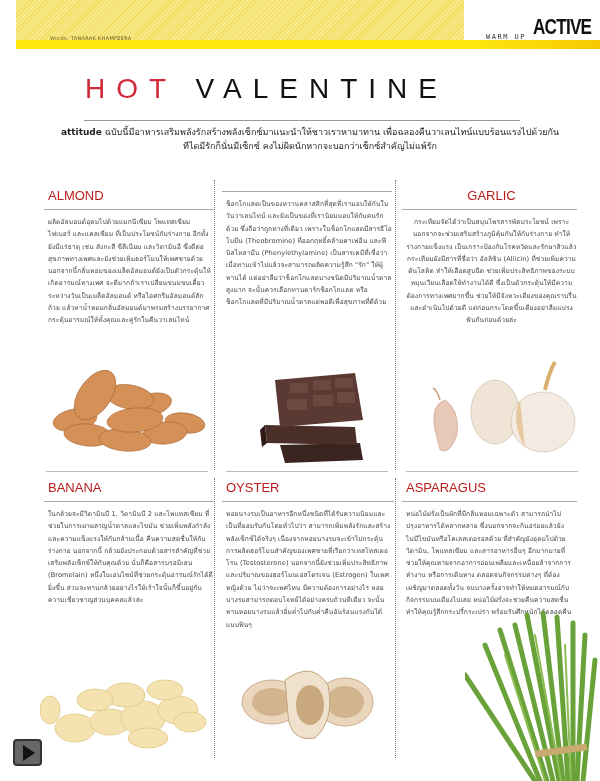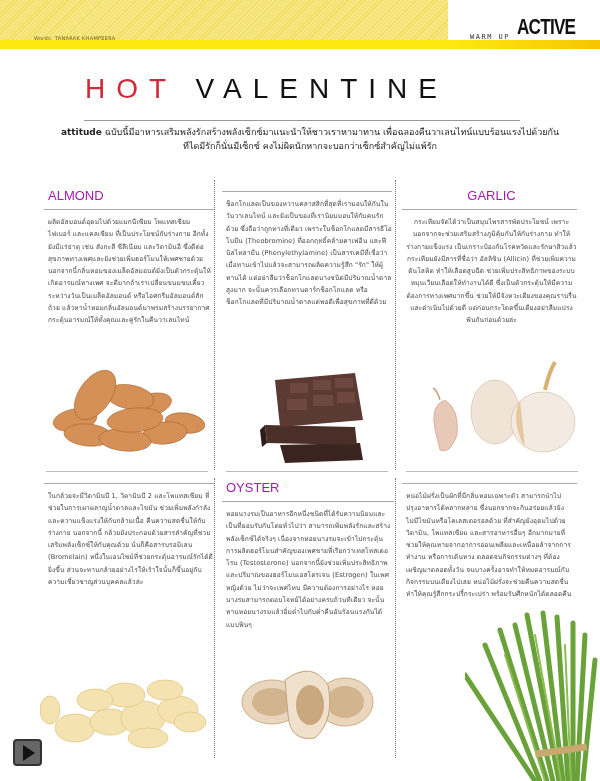--- a/index.html
+++ b/index.html
@@ -7,7 +7,7 @@
   body { position: relative; font-family: "DejaVu Sans", sans-serif; color: #333; }
 
   
-  .topbar { position: absolute; left: 0; top: 0; width: 548px; height: 50px; }
+  .topbar { position: absolute; left: 16px; top: 0; width: 548px; height: 50px; }
   .topbar .stripes {
     position: absolute; left: 0; top: 0; width: 448px; height: 40px;
     background: repeating-linear-gradient(135deg, #f2dc5a 0px, #f2dc5a 1px, #f7e98a 1px, #f7e98a 3px);

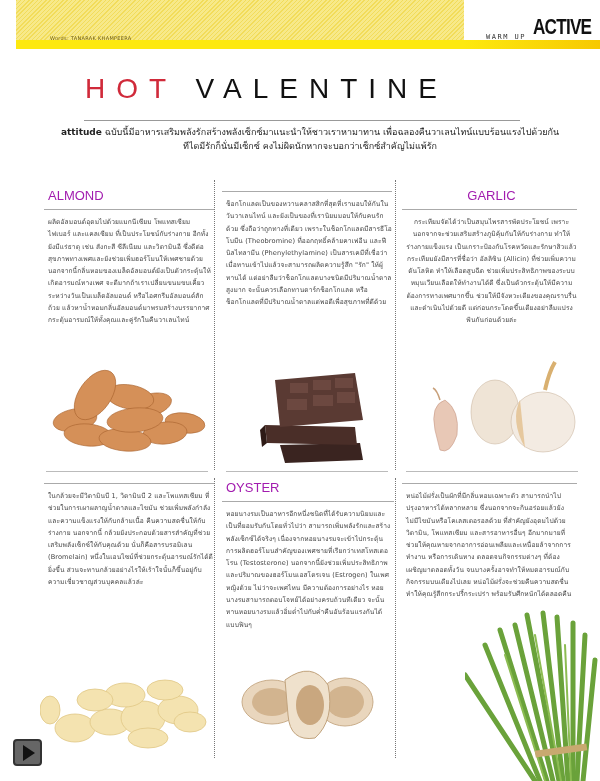--- a/index.html
+++ b/index.html
@@ -57,7 +57,7 @@
   .card { position: absolute; width: 170px; }
   .card h2 {
     font-family: "Liberation Sans", sans-serif; font-weight: normal;
-    color: #a21caf; font-size: 13px; padding-left: 4px; height: 18px; line-height: 18px;
+    color: #b91c1c; font-size: 13px; padding-left: 4px; height: 18px; line-height: 18px;
   }
   .card .rule { height: 1px; background: #aaa; margin: 4px 0 6px 0; }
   .card p { font-size: 6.6px; line-height: 12.3px; color: #444; padding-left: 4px; letter-spacing: 0.1px; }

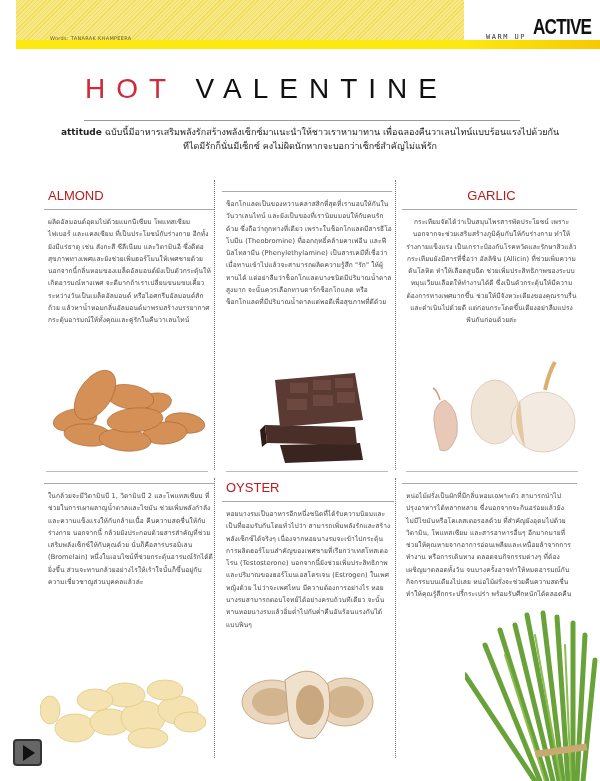--- a/index.html
+++ b/index.html
@@ -167,6 +167,7 @@
 </div>
 
 <div class="card" style="left:44px; top:479px;">
+  <h2>BANANA</h2>
   <div class="rule"></div>
   <p>ในกล้วยจะมีวิตามินบี 1, วิตามินบี 2 และโพแทสเซียม ที่ช่วยในการเผาผลาญน้ำตาลและไขมัน ช่วยเพิ่มพลังกำลังและความแข็งแรงให้กับกล้ามเนื้อ คืนความสดชื่นให้กับร่างกาย นอกจากนี้ กล้วยยังประกอบด้วยสารสำคัญที่ช่วยเสริมพลังเซ็กซ์ให้กับคุณด้วย นั่นก็คือสารบรอมิเลน (Bromelain) หนึ่งในเอนไซม์ที่ช่วยกระตุ้นอารมณ์รักได้ดียิ่งขึ้น ส่วนจะทานกล้วยอย่างไรให้เร้าใจนั้นก็ขึ้นอยู่กับความเชี่ยวชาญส่วนบุคคลแล้วล่ะ</p>
 </div>

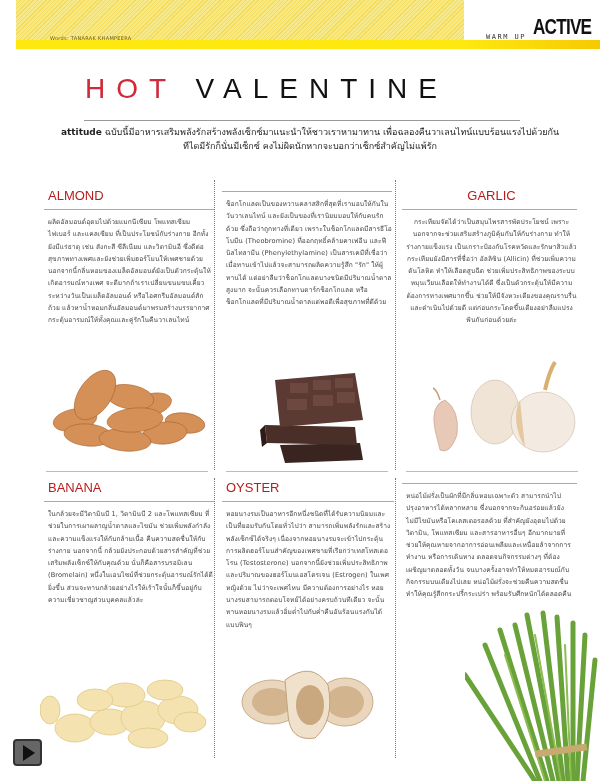--- a/index.html
+++ b/index.html
@@ -177,6 +177,7 @@
   <p>หอยนางรมเป็นอาหารอีกหนึ่งชนิดที่ได้รับความนิยมและเป็นที่ยอมรับกันโดยทั่วไปว่า สามารถเพิ่มพลังรักและสร้างพลังเซ็กซ์ได้จริงๆ เนื่องจากหอยนางรมจะเข้าไปกระตุ้นการผลิตฮอร์โมนสำคัญของเพศชายที่เรียกว่าเทสโทสเตอโรน (Testosterone) นอกจากนี้ยังช่วยเพิ่มประสิทธิภาพและปริมาณของฮอร์โมนเอสโตรเจน (Estrogen) ในเพศหญิงด้วย ไม่ว่าจะเพศไหน มีความต้องการอย่างไร หอยนางรมสามารถตอบโจทย์ได้อย่างครบถ้วนทีเดียว จะนั้นทานหอยนางรมแล้วอิ่มต่ำไปกับค่ำคืนอันร้อนแรงกันได้แบบฟินๆ</p>
 </div>
 <div class="card" style="left:402px; top:479px; width:175px;">
+  <h2>ASPARAGUS</h2>
   <div class="rule"></div>
   <p style="width:170px;">หน่อไม้ฝรั่งเป็นผักที่มีกลิ่นหอมเฉพาะตัว สามารถนำไปปรุงอาหารได้หลากหลาย ซึ่งนอกจากจะกินอร่อยแล้วยังไม่มีไขมันหรือโคเลสเตอรอลด้วย ที่สำคัญยังอุดมไปด้วยวิตามิน, โพแทสเซียม และสารอาหารอื่นๆ อีกมากมายที่ช่วยให้คุณหายจากอาการอ่อนเพลียและเหนื่อยล้าจากการทำงาน หรือการเดินทาง ตลอดจนกิจกรรมต่างๆ ที่ต้องเผชิญมาตลอดทั้งวัน จนบางครั้งอาจทำให้หมดอารมณ์กับกิจกรรมบนเตียงไปเลย หน่อไม้ฝรั่งจะช่วยคืนความสดชื่น ทำให้คุณรู้สึกกระปรี้กระเปร่า พร้อมรับศึกหนักได้ตลอดคืน</p>
 </div>

